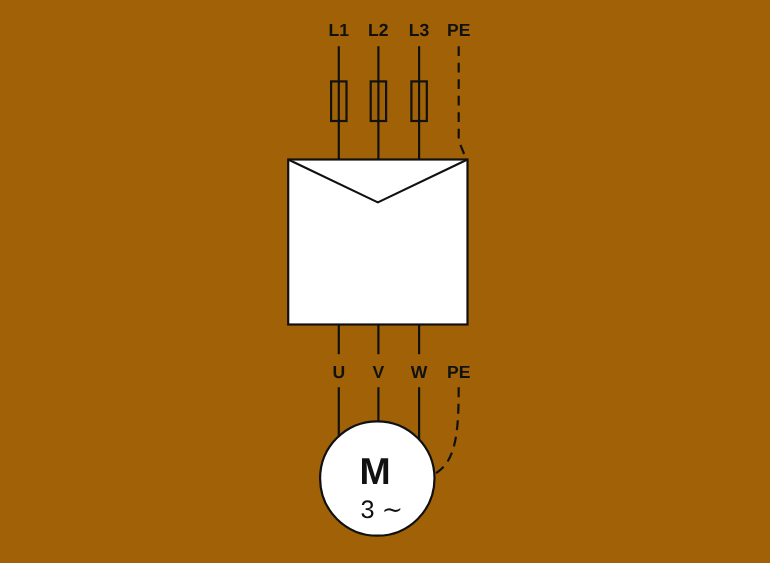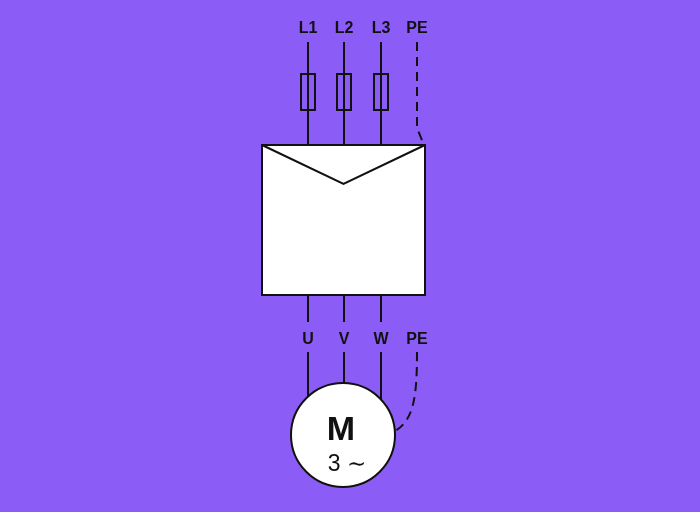--- a/index.html
+++ b/index.html
@@ -11,7 +11,7 @@
     position: relative;
     width: 700px;
     height: 512px;
-    background: #8b5cf6;
+    background: #a16207;
     overflow: hidden;
     font-family: "Liberation Sans", "DejaVu Sans", sans-serif;
   }

